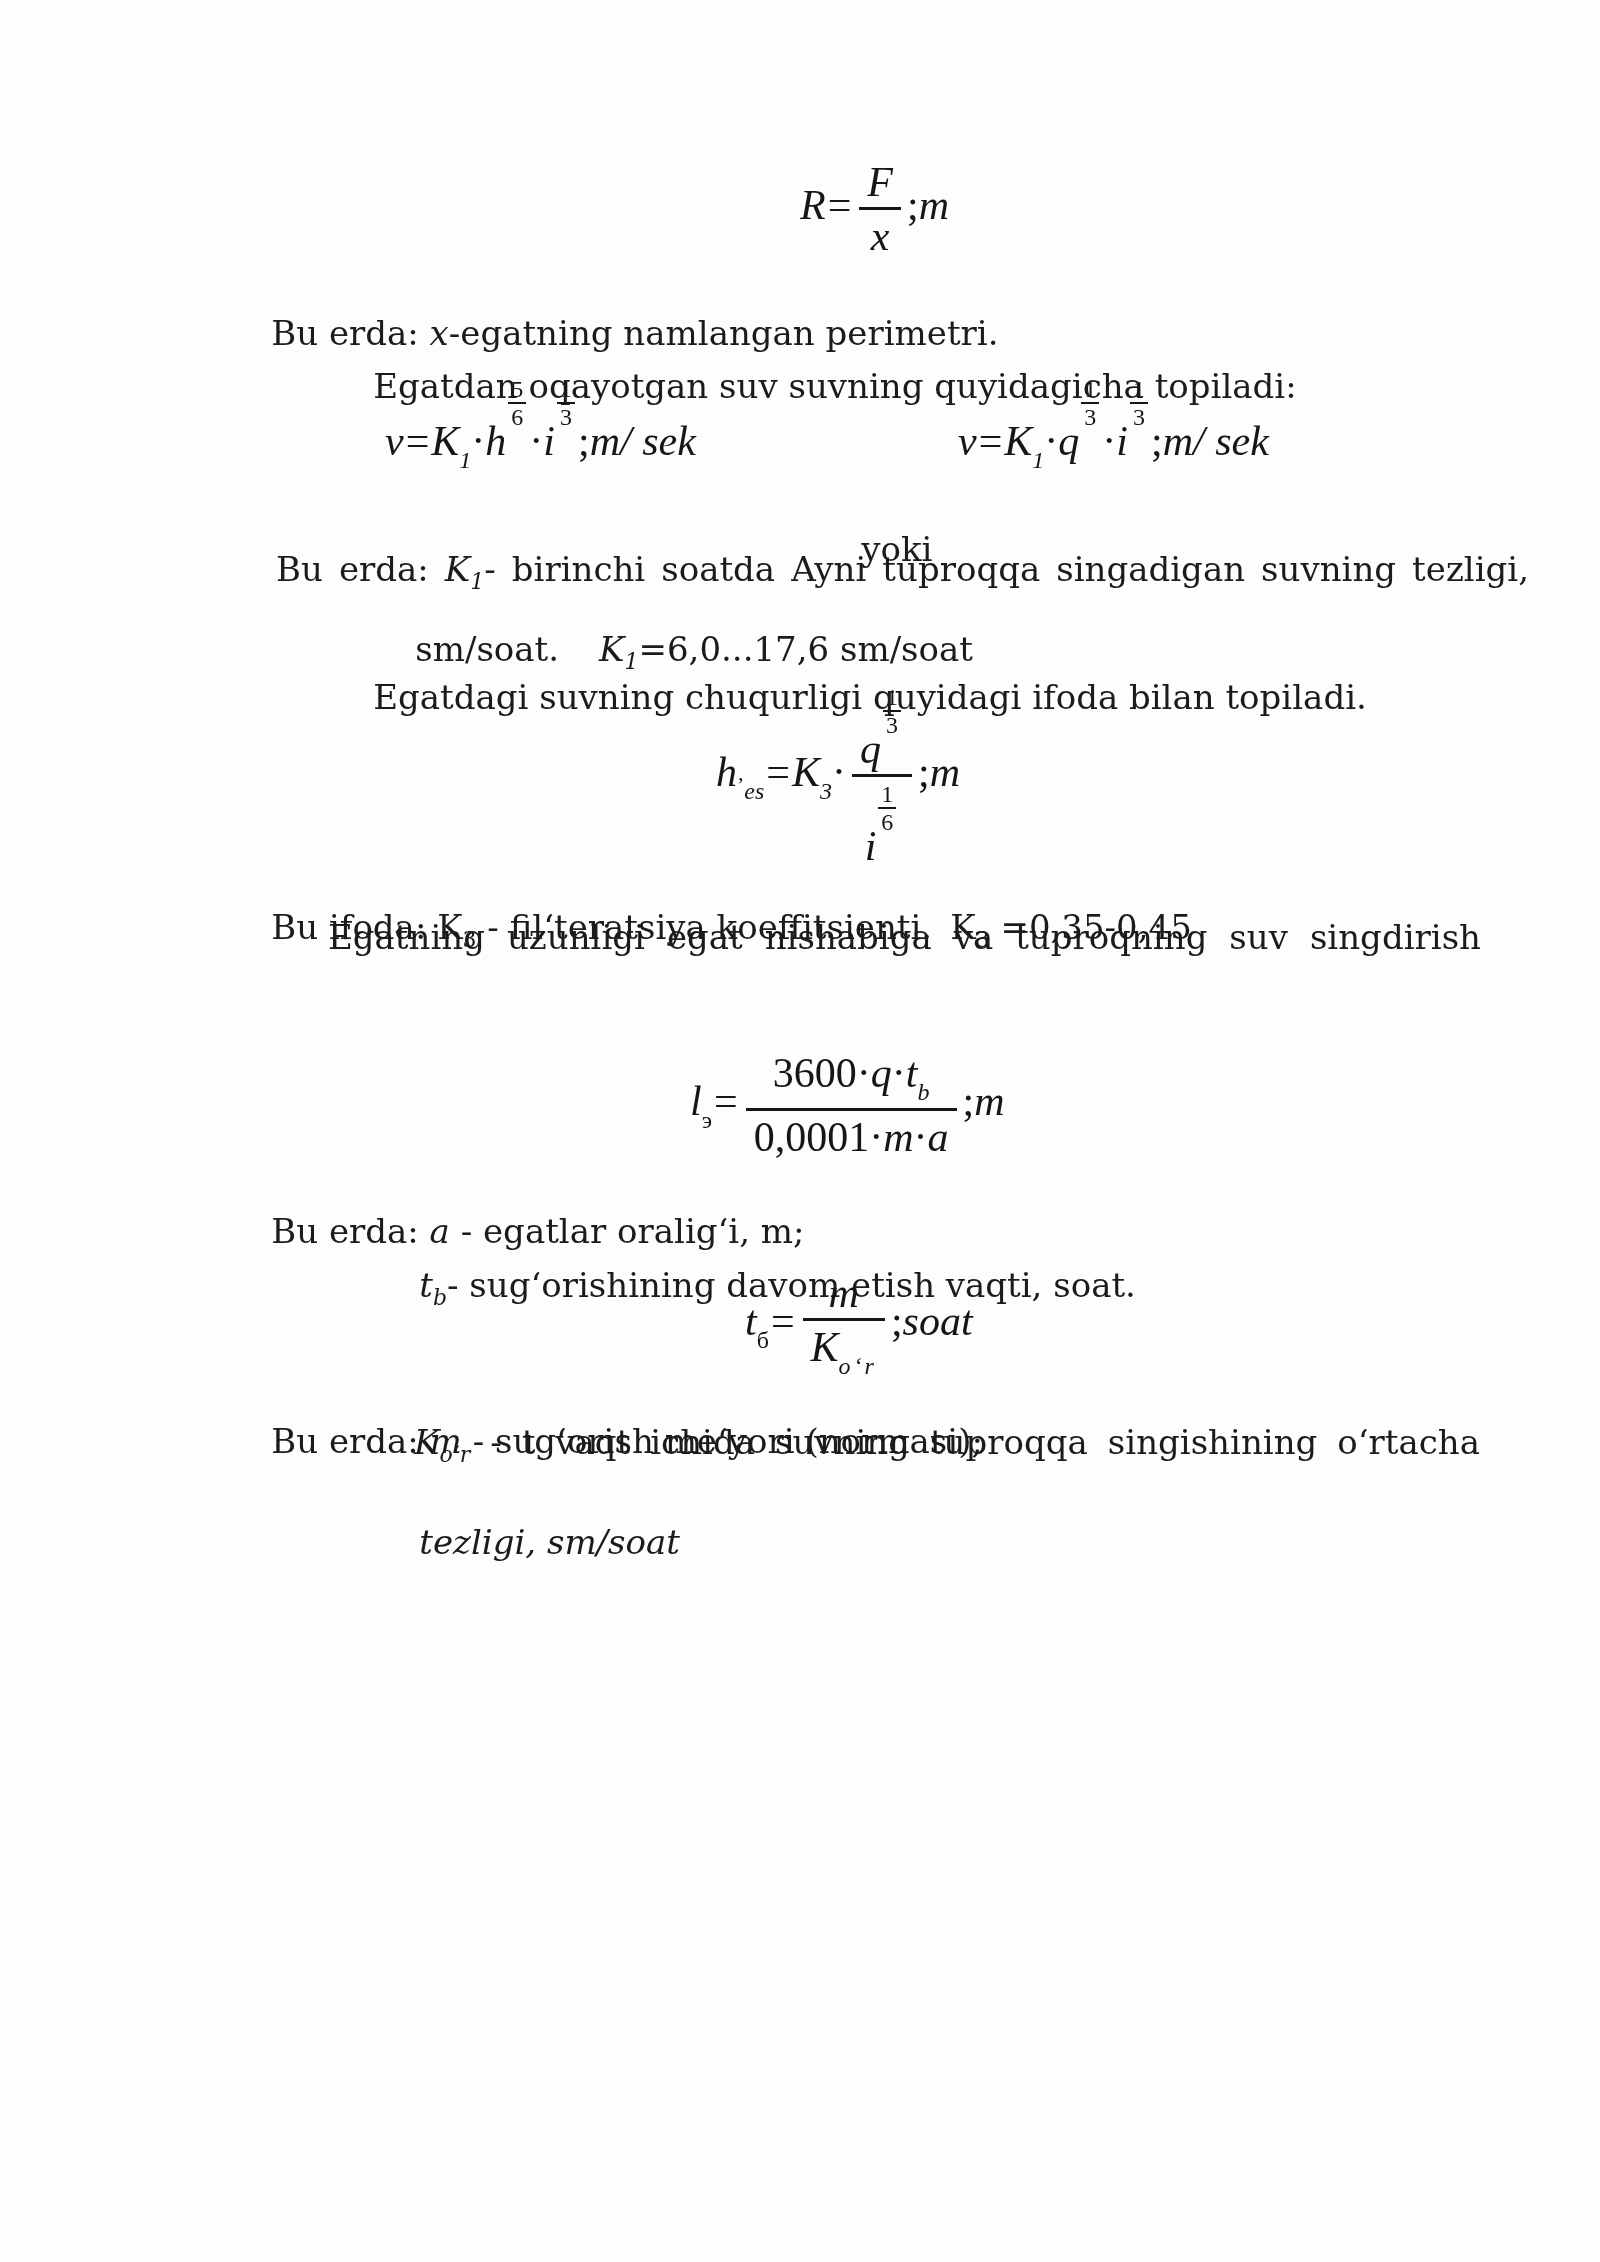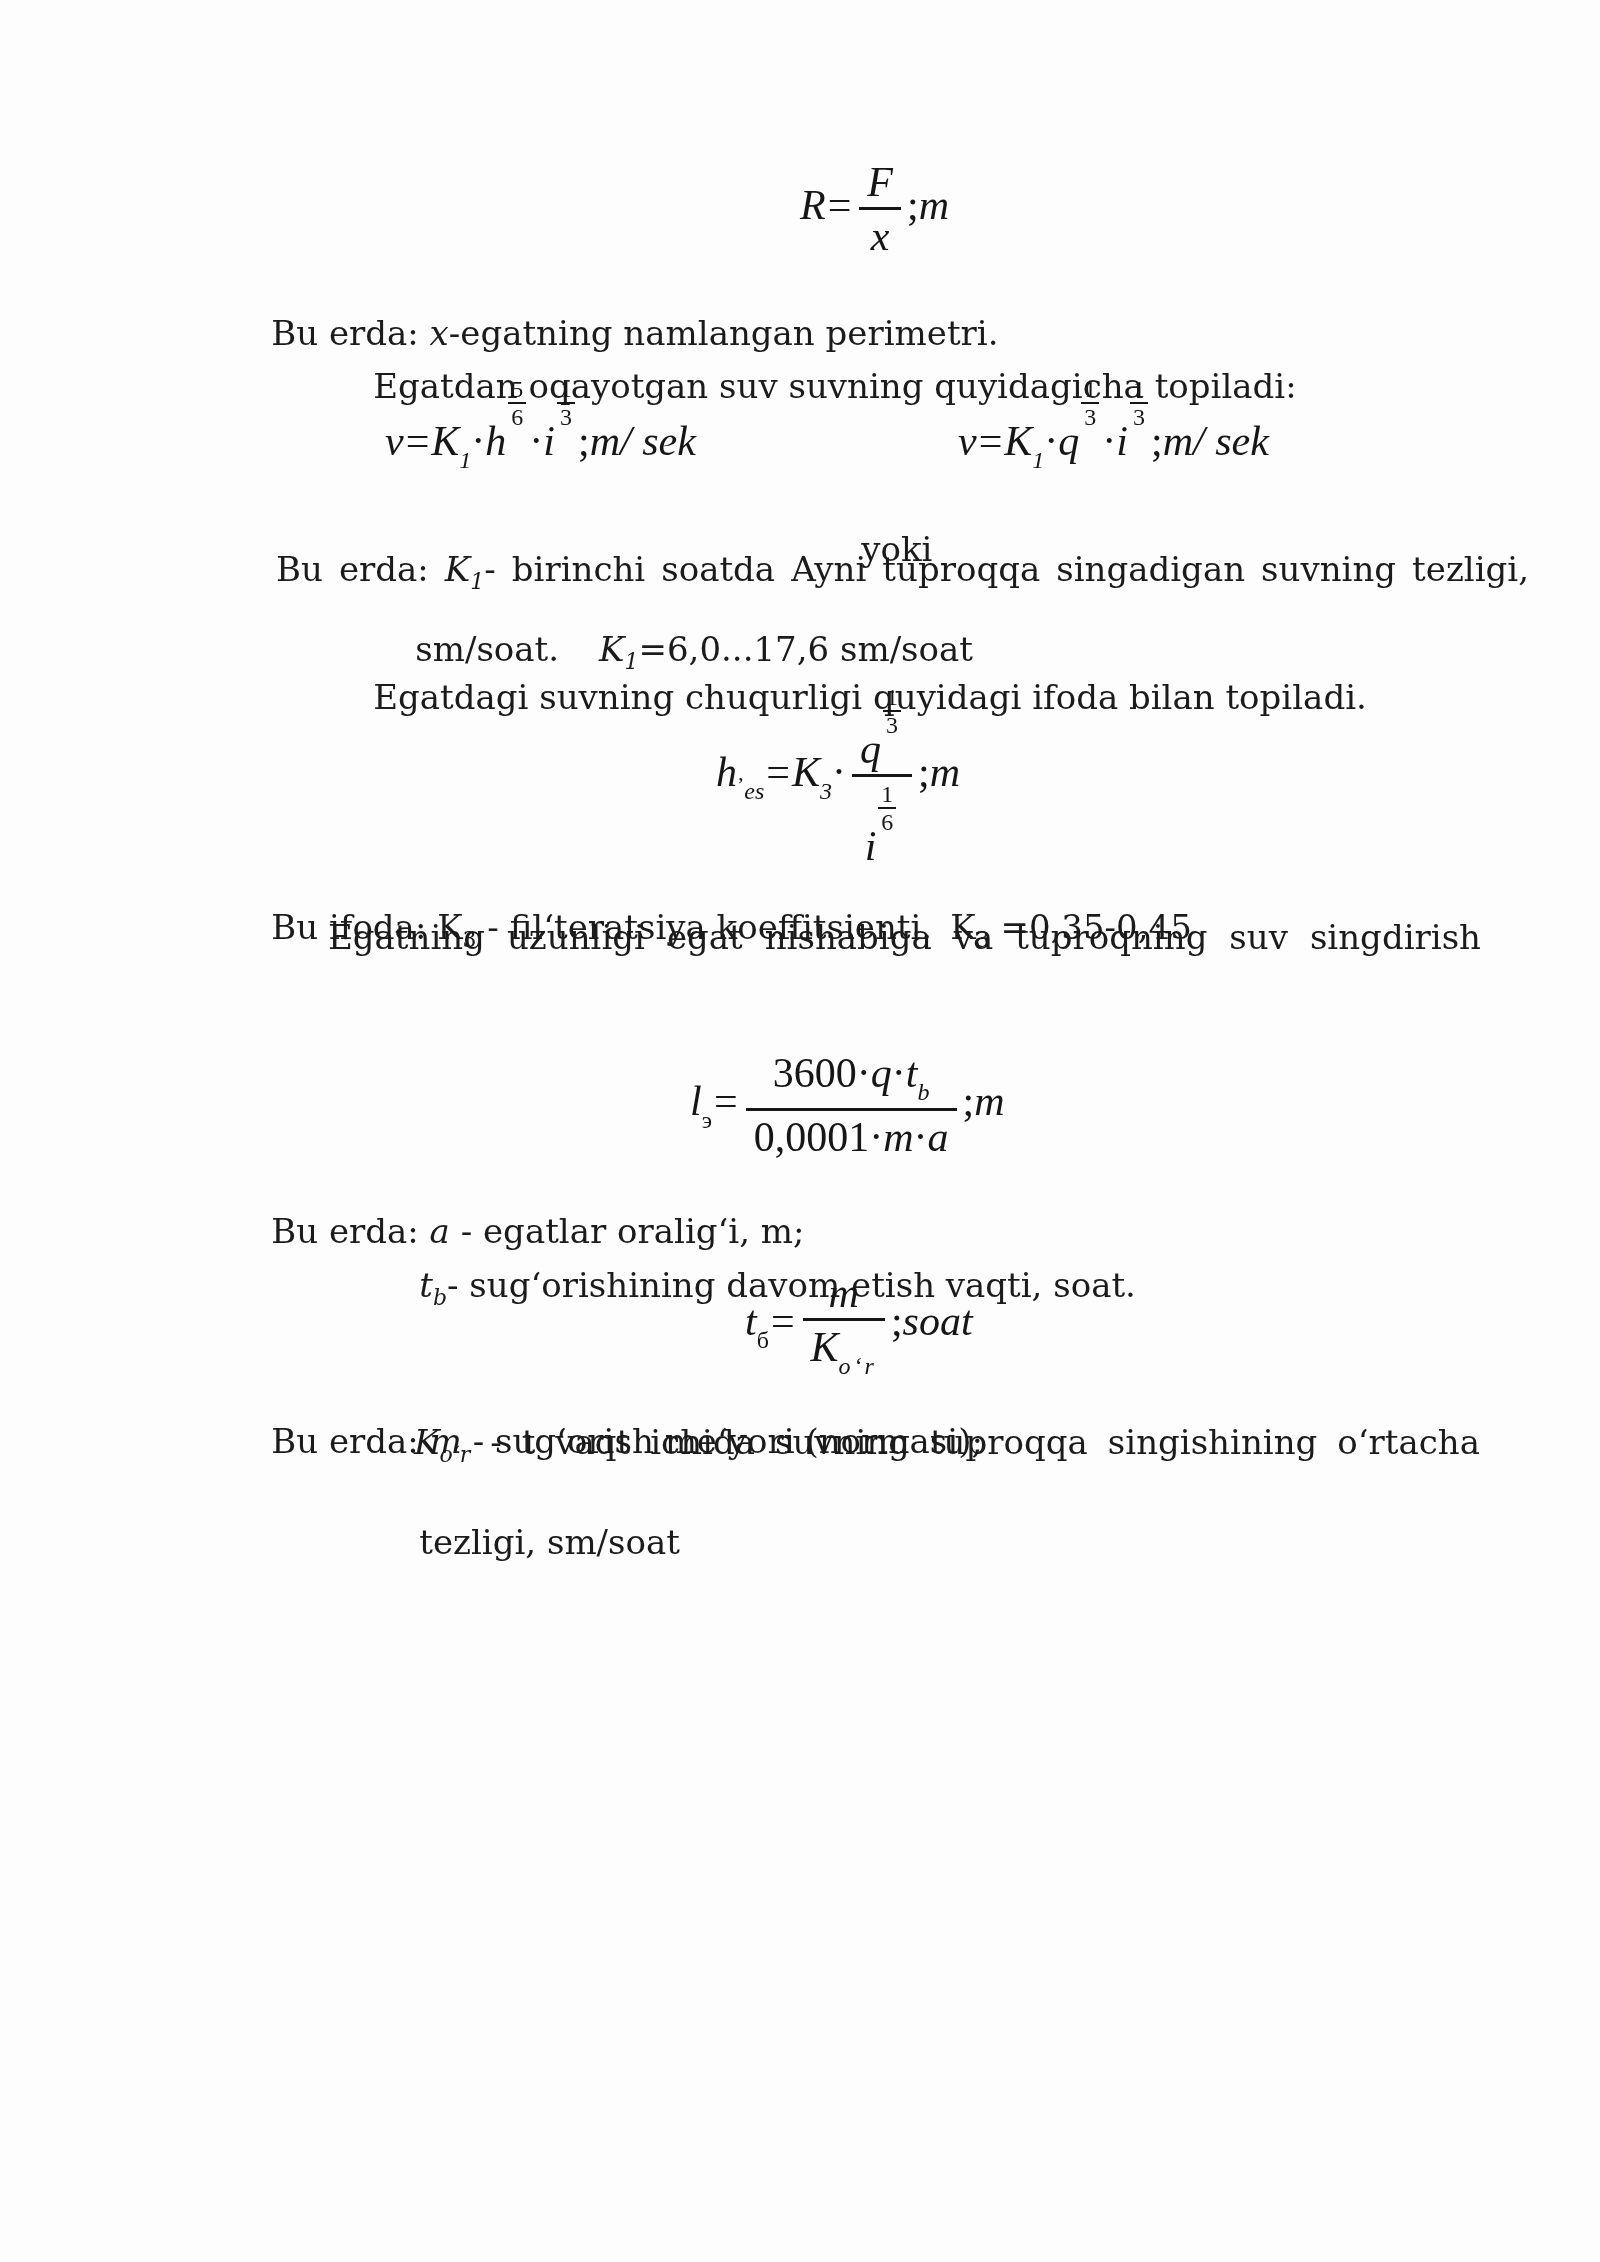--- a/index.html
+++ b/index.html
@@ -145,7 +145,7 @@
     <span class="it">K</span><span class="bsub it">oʻr</span><span> - t vaqt ichida suvning tuproqqa singishining oʻrtacha</span>
   </div>
 
-  <div class="tl" style="left:376px;top:1467px;">
+  <div class="tl" style="left:376px;top:1467px;font-style:italic;">
     <span>tezligi, sm/soat</span>
   </div>
 

